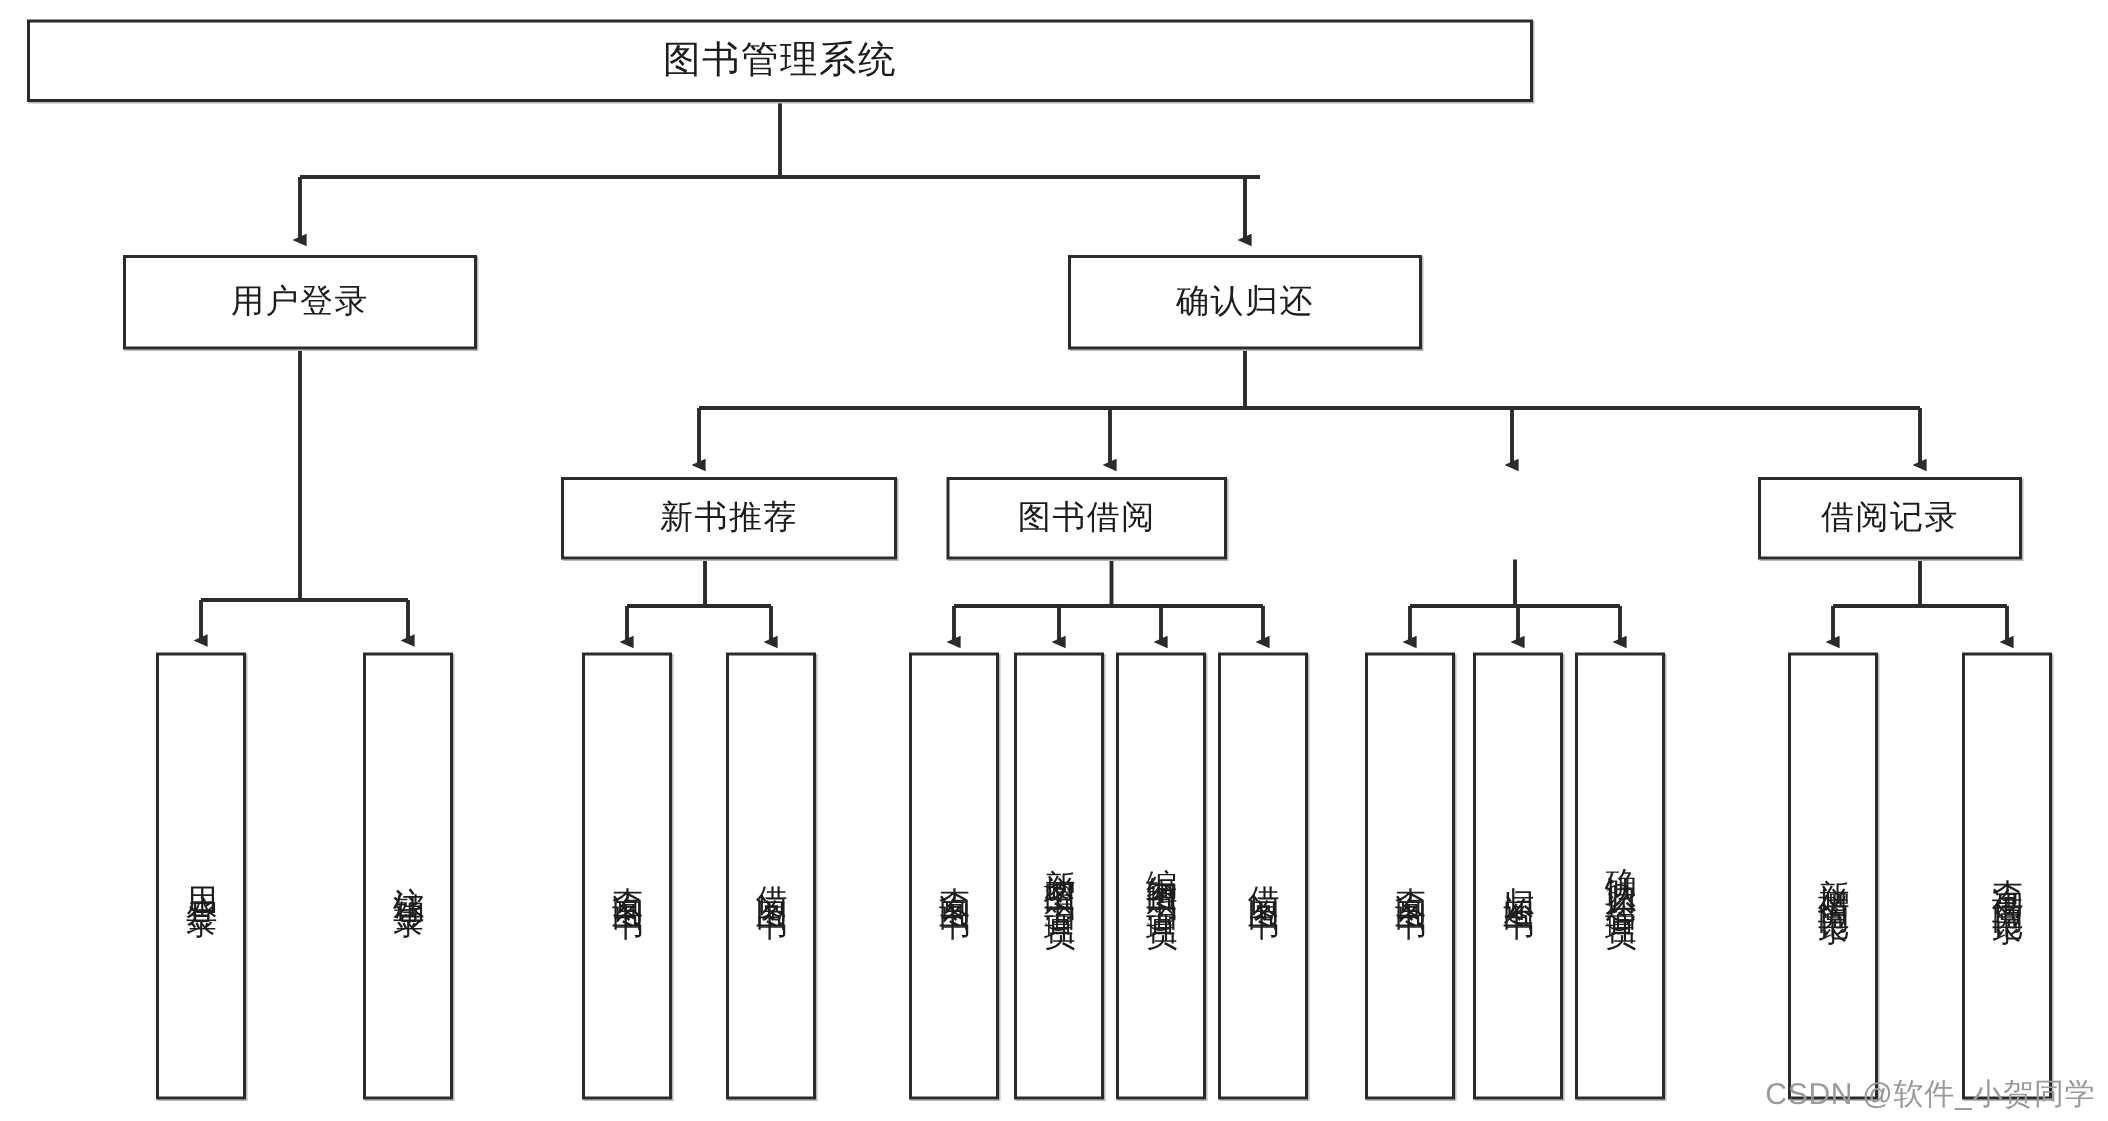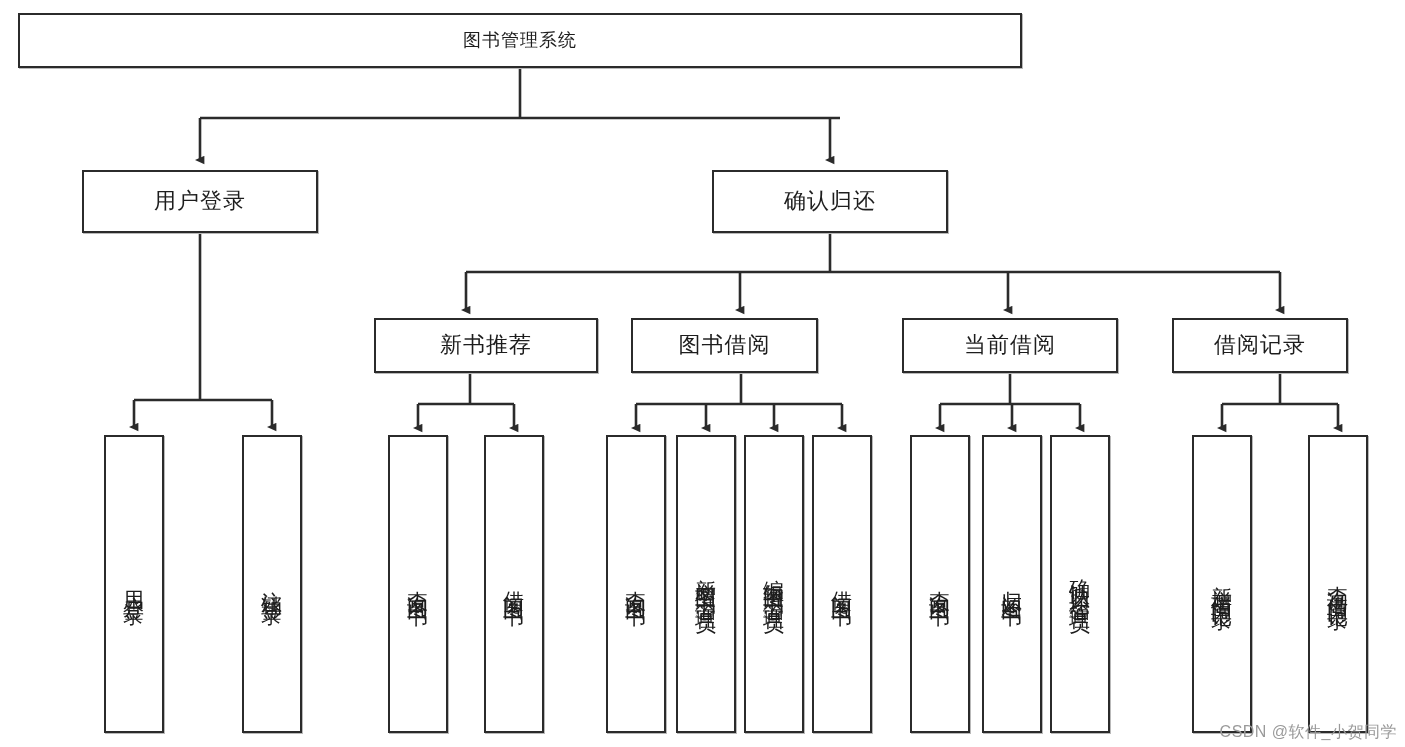--- a/index.html
+++ b/index.html
@@ -42,7 +42,7 @@
     line-height: 1.1;
   }
   .node.root {
-    font-size: 18px;
+    font-size: 25px;
   }
   .node.vert {
     writing-mode: vertical-rl;

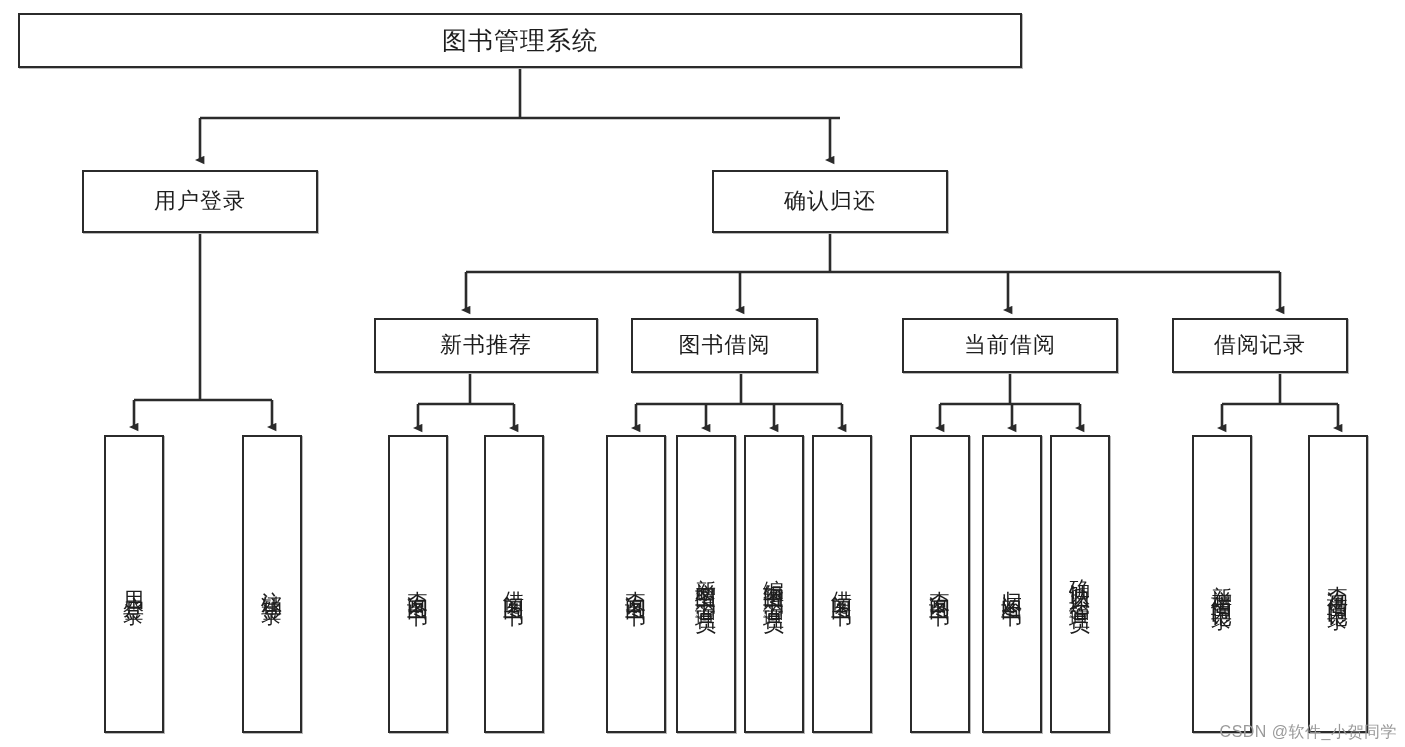--- a/index.html
+++ b/index.html
@@ -139,9 +139,6 @@
   <div class="node horiz" style="left: 631px; top: 318px; width: 187px; height: 55px;">
       <span>图书借阅</span>
     </div>
-  <div class="node horiz" style="left: 902px; top: 318px; width: 216px; height: 55px;">
-      <span>当前借阅</span>
-    </div>
   <div class="node horiz" style="left: 1172px; top: 318px; width: 176px; height: 55px;">
       <span>借阅记录</span>
     </div>

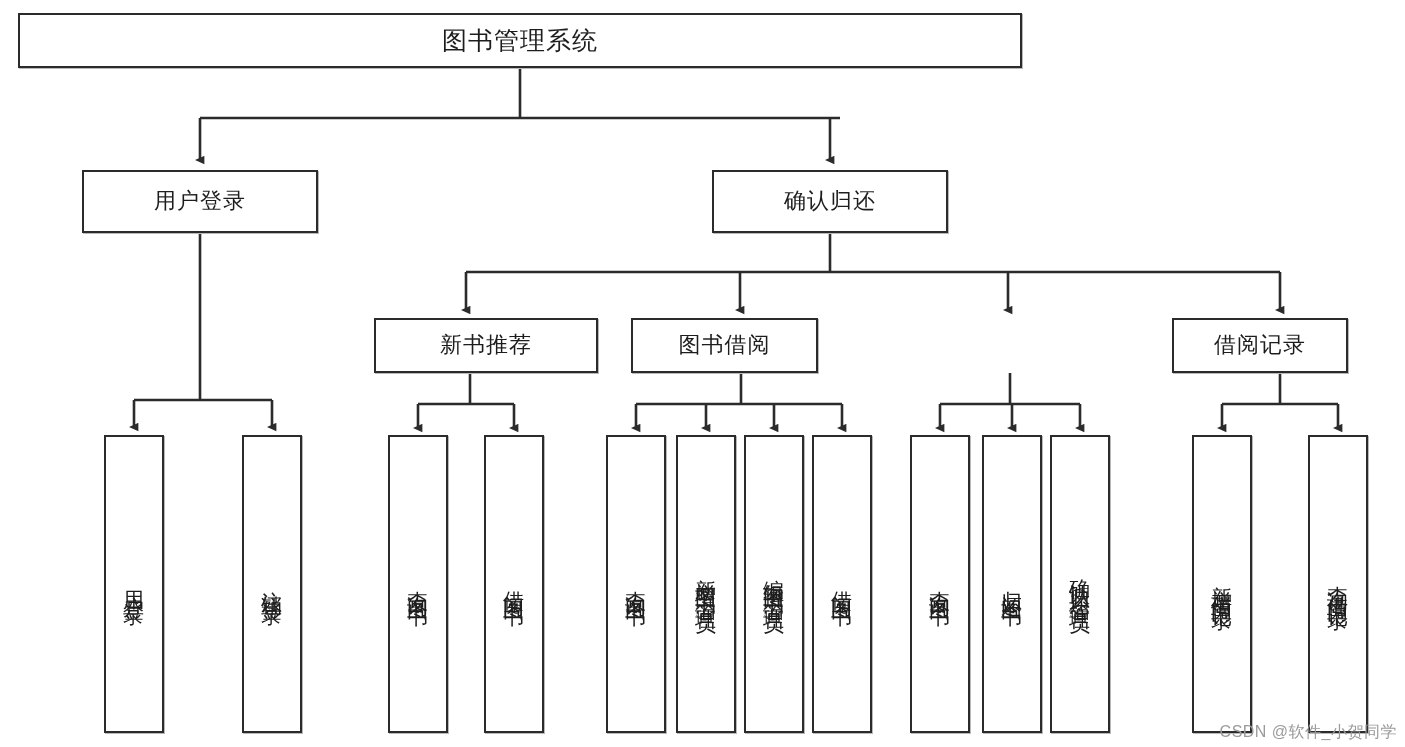--- a/index.html
+++ b/index.html
@@ -61,7 +61,7 @@
     position: absolute;
     right: 8px;
     bottom: 4px;
-    font-size: 16px;
+    font-size: 20px;
     color: #9a9a9a;
     letter-spacing: 0.5px;
     white-space: nowrap;

